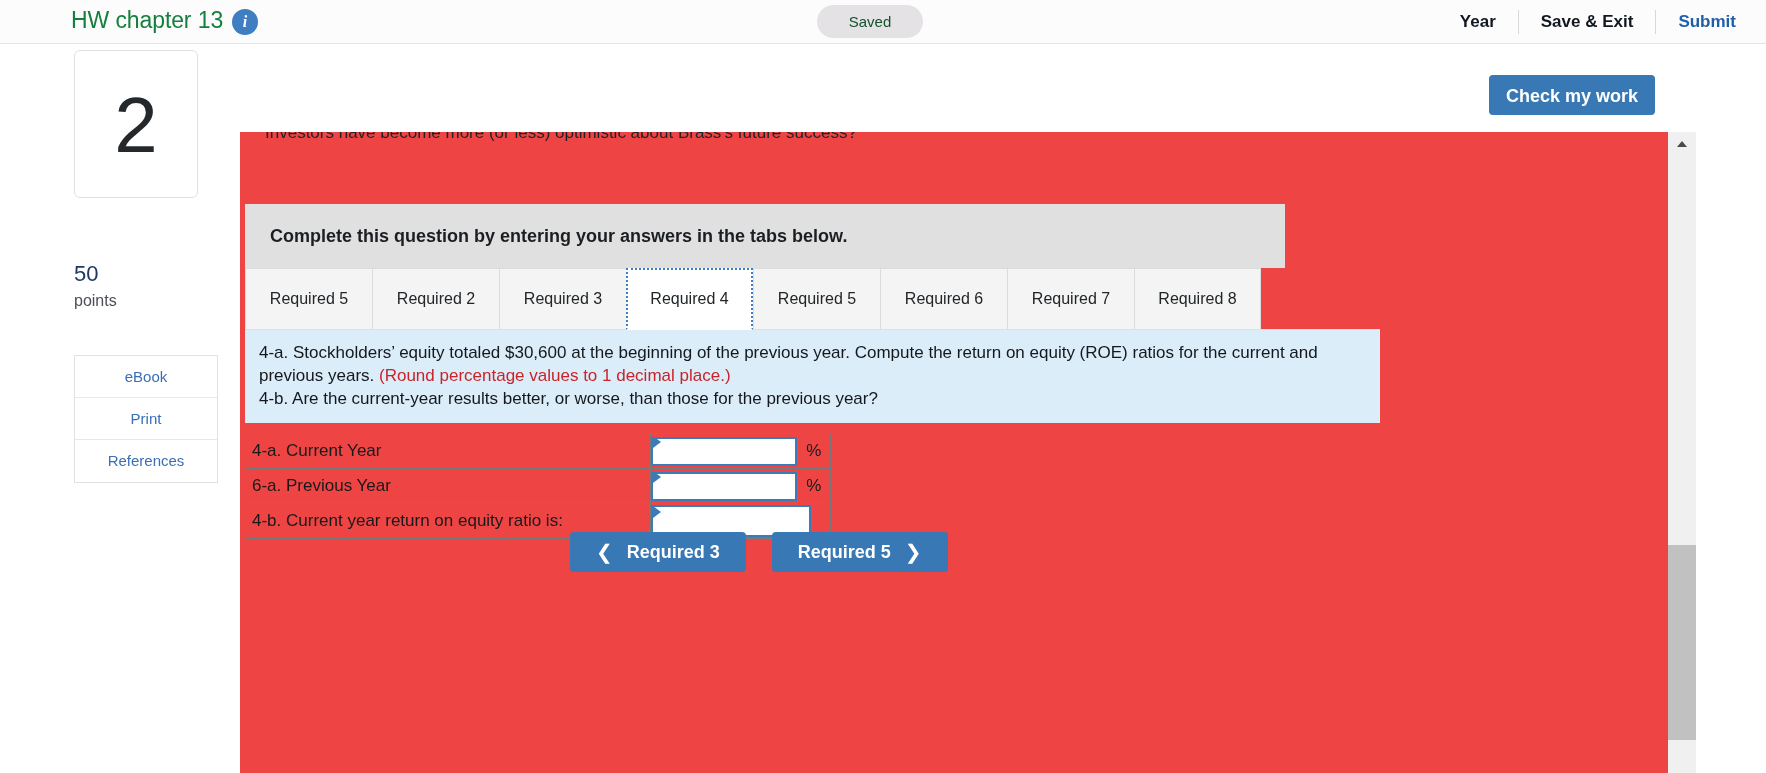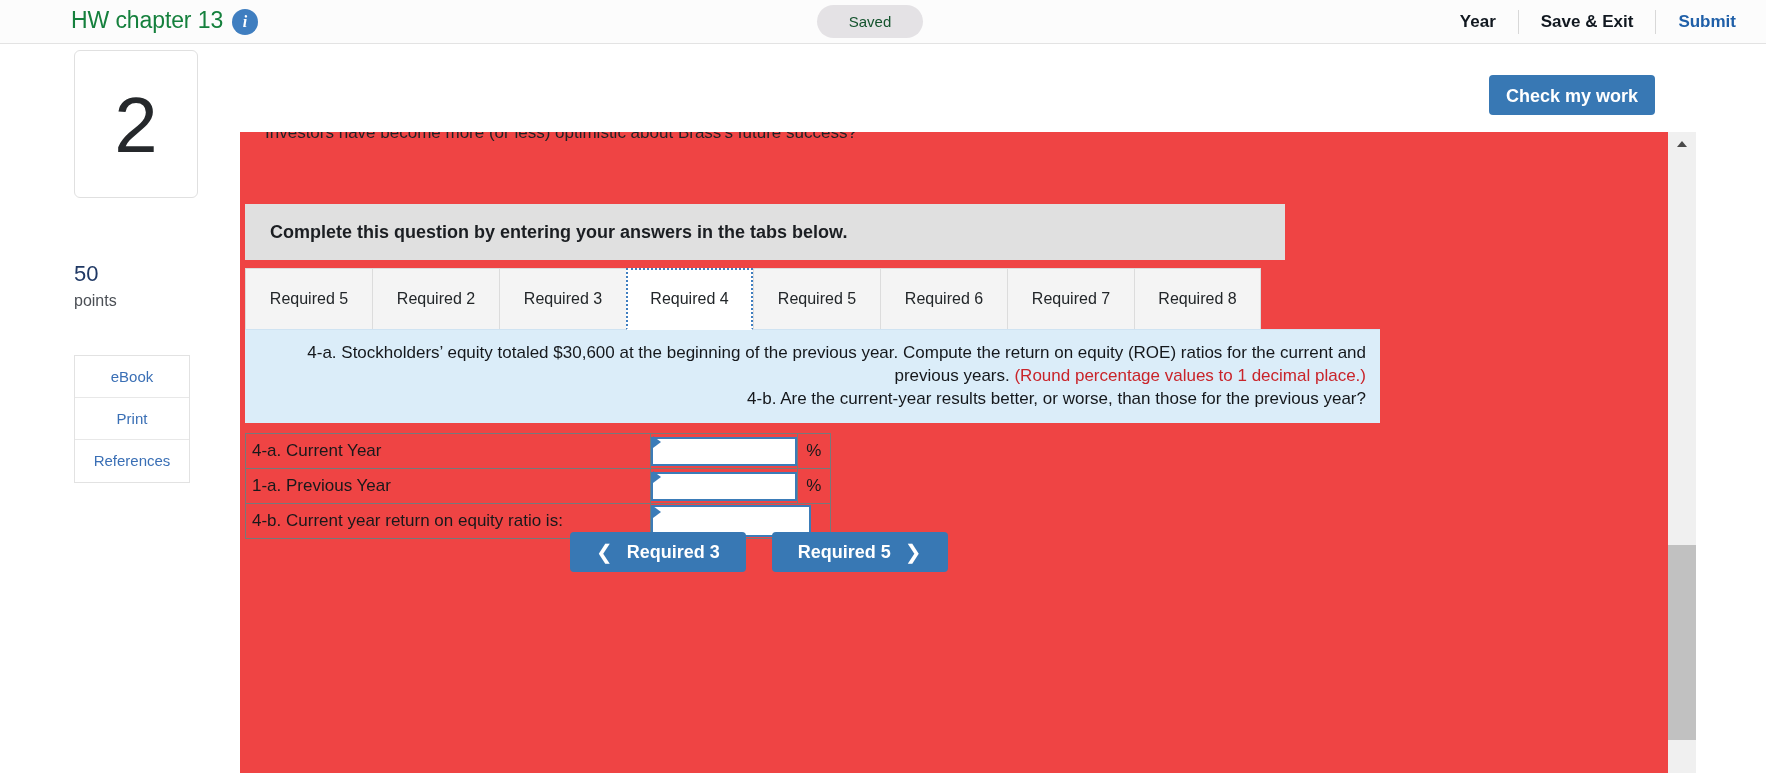--- a/index.html
+++ b/index.html
@@ -112,7 +112,7 @@
   }
   .complete-banner {
     position: absolute; left: 5px; top: 72px;
-    width: 1040px; height: 56px;
+    width: 1040px; height: 64px;
     background: #e0e0e0;
     display: flex; align-items: center;
   }

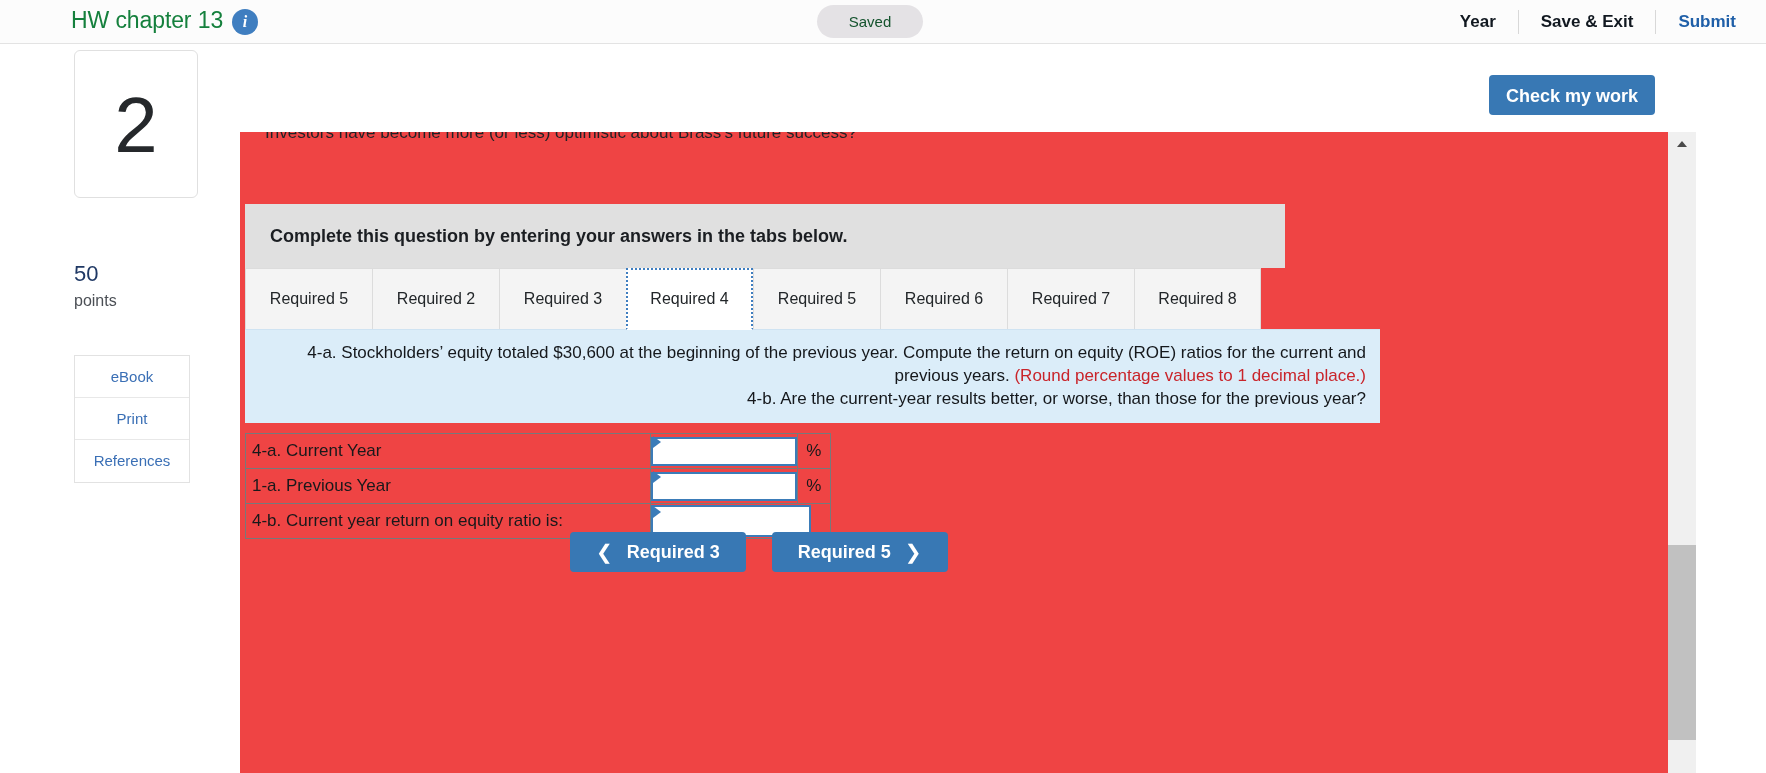--- a/index.html
+++ b/index.html
@@ -152,7 +152,7 @@
     padding: 12px 14px 12px 14px;
   }
   .tab-panel p {
-    margin: 0; font-size: 17px; color: #15181c; line-height: 1.35; text-align: right;
+    margin: 0; font-size: 17px; color: #15181c; line-height: 1.35;
   }
   .tab-panel .red { color: #c9242a; }
 

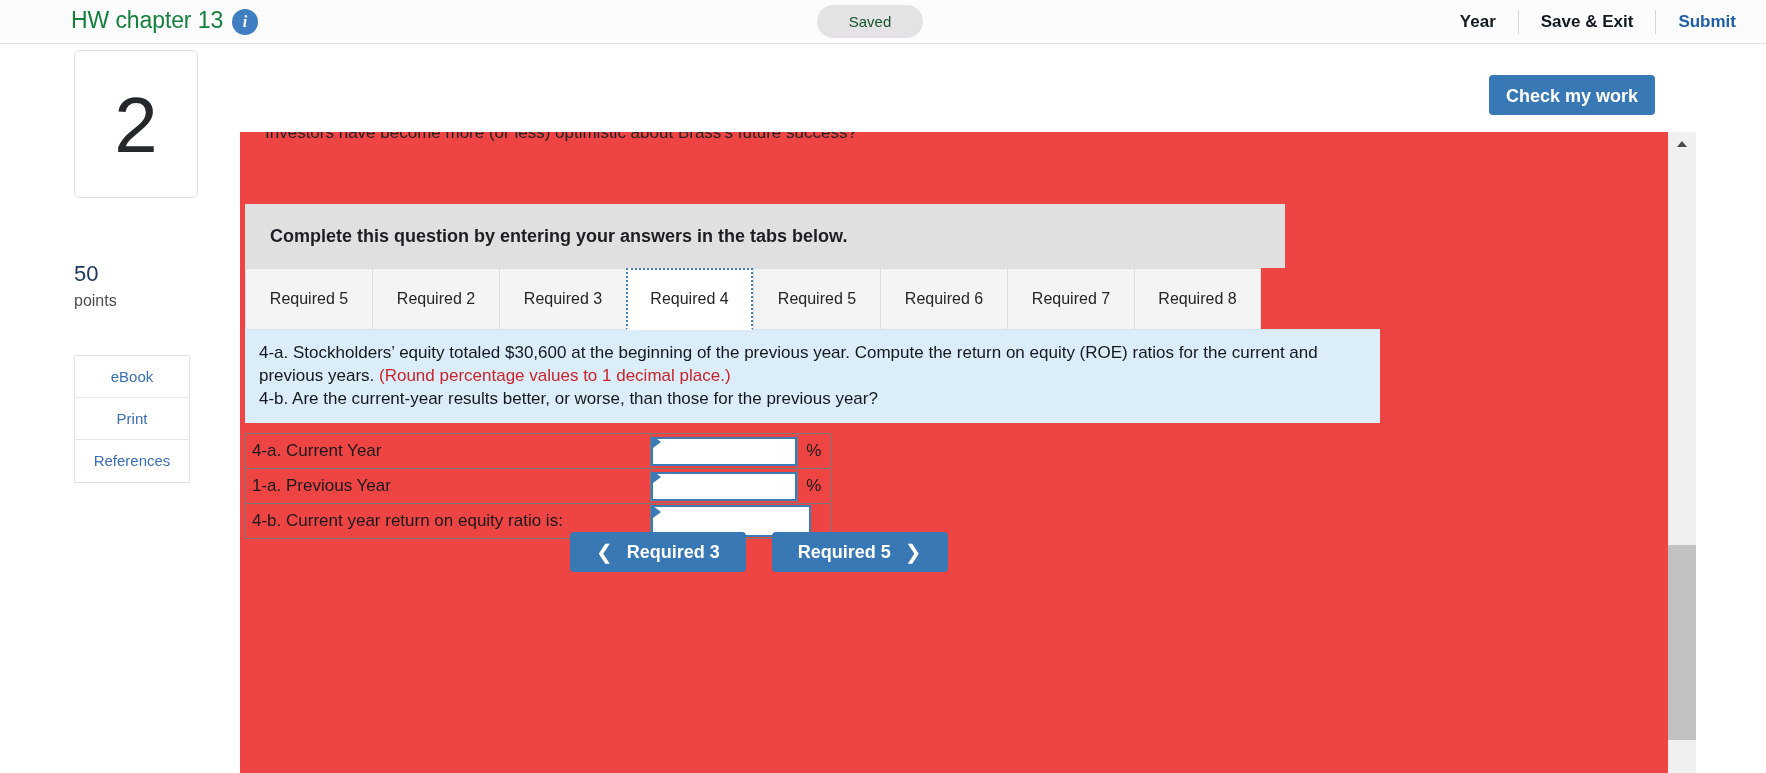--- a/index.html
+++ b/index.html
@@ -77,7 +77,7 @@
   }
   .rail-btns {
     position: absolute; left: 74px; top: 311px;
-    width: 116px;
+    width: 144px;
     border: 1px solid #e2e2e2;
     background: #fff;
   }

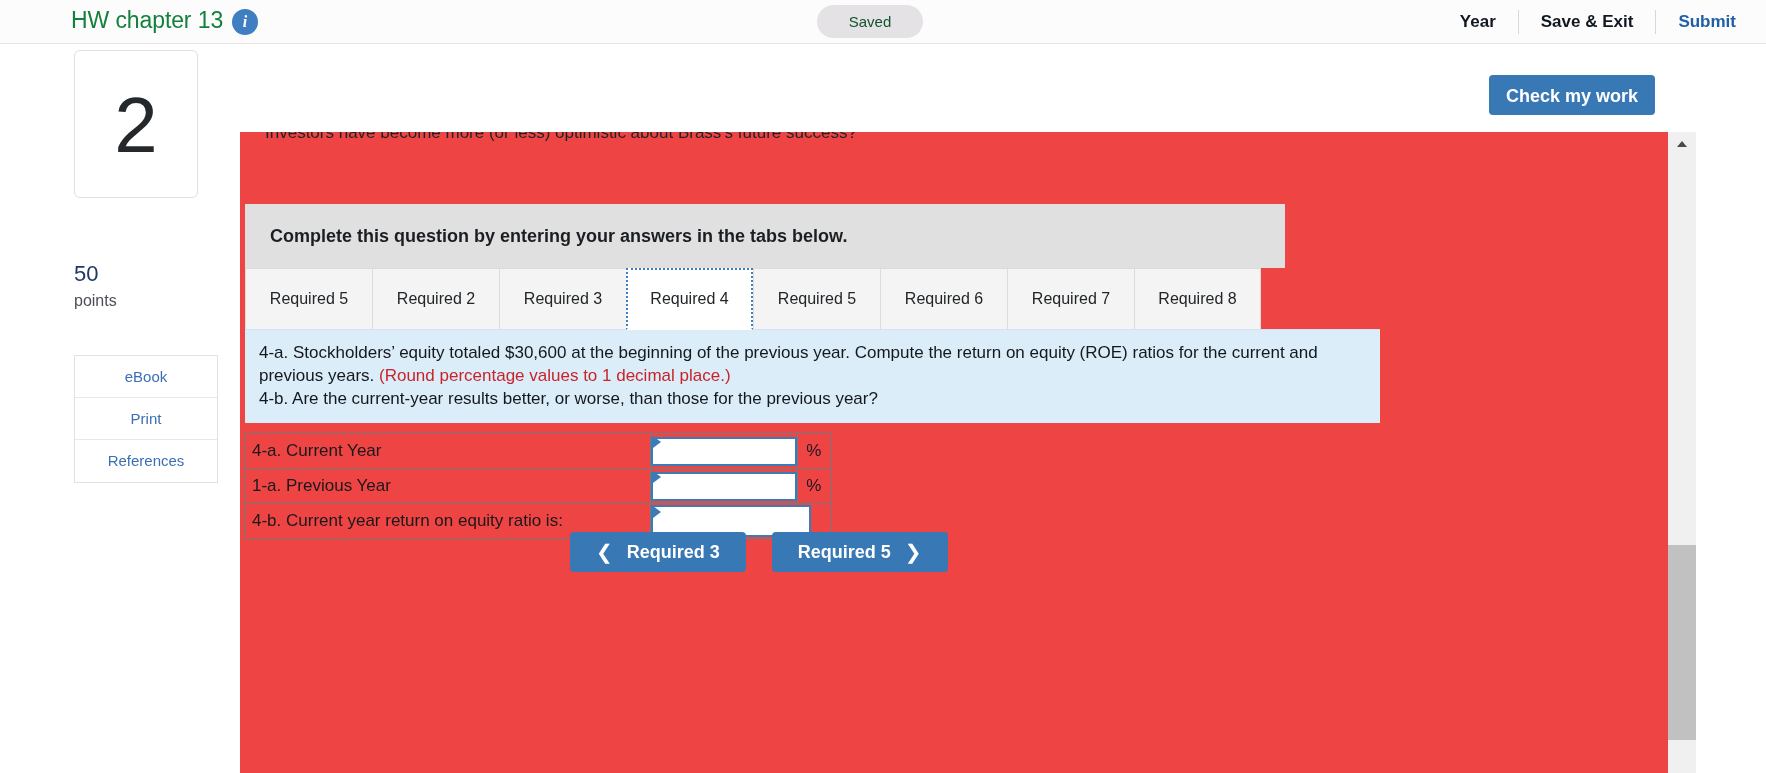--- a/index.html
+++ b/index.html
@@ -307,7 +307,7 @@
       <td class="pct">%</td>
     </tr>
     <tr>
-      <td class="lbl">1-a. Previous Year</td>
+      <td class="lbl">6-a. Previous Year</td>
       <td class="fld">
         <span class="marker"></span>
         <input class="inp" type="text" value="" style="">

